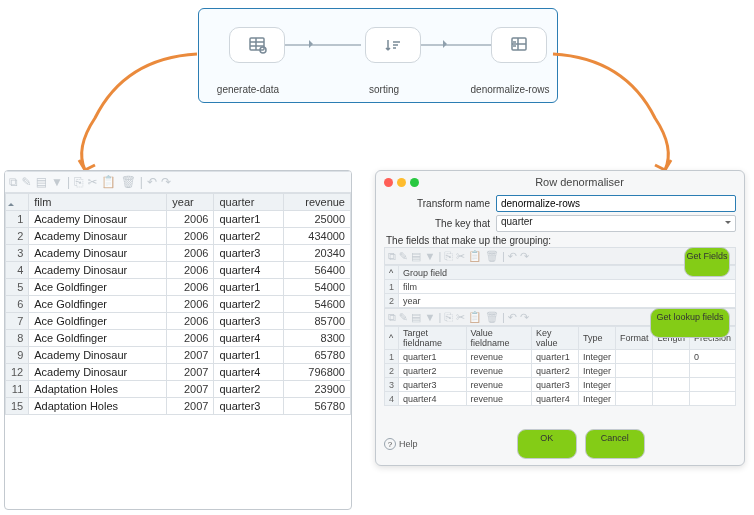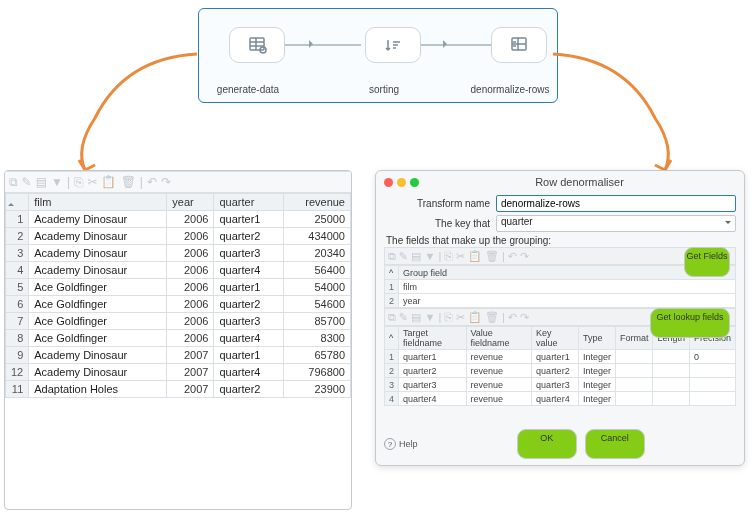--- a/index.html
+++ b/index.html
@@ -204,6 +204,13 @@
           <td class="num">2007</td>
           <td>quarter2</td>
           <td class="num">23900</td>
+        </tr>
+        <tr>
+          <td class="idx">15</td>
+          <td>Adaptation Holes</td>
+          <td class="num">2007</td>
+          <td>quarter3</td>
+          <td class="num">56780</td>
         </tr>
       </tbody>
   </table>

